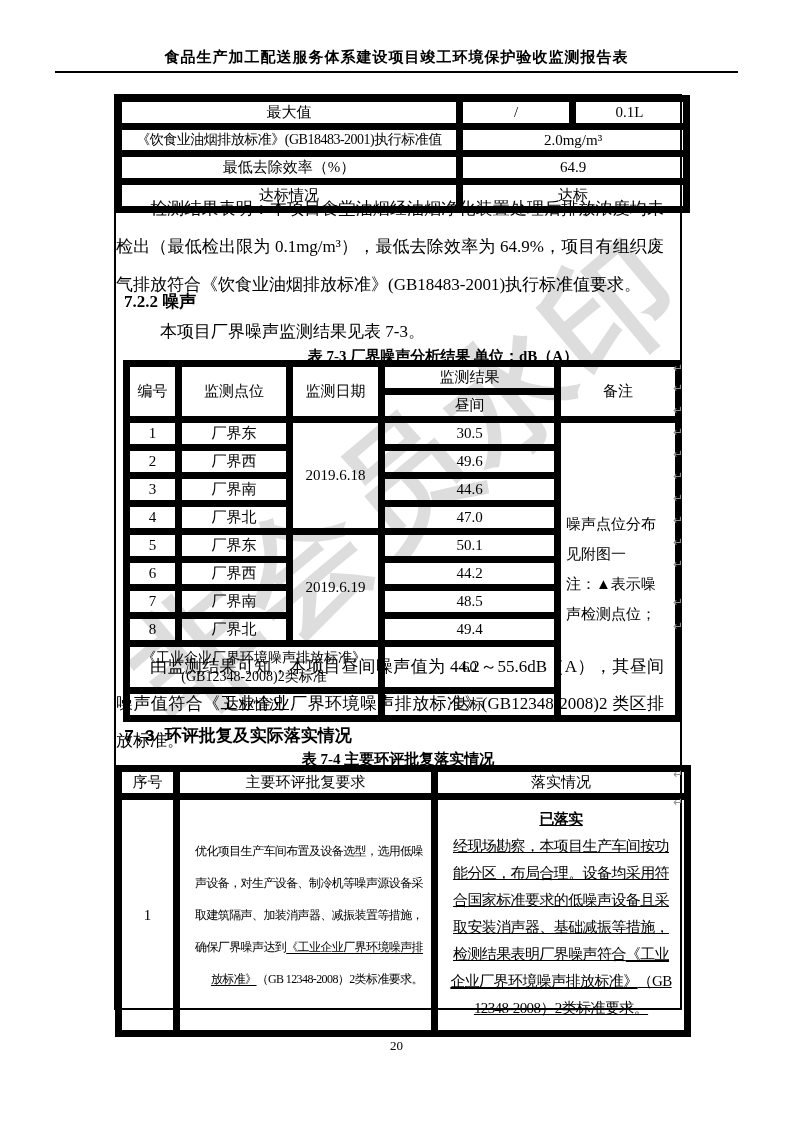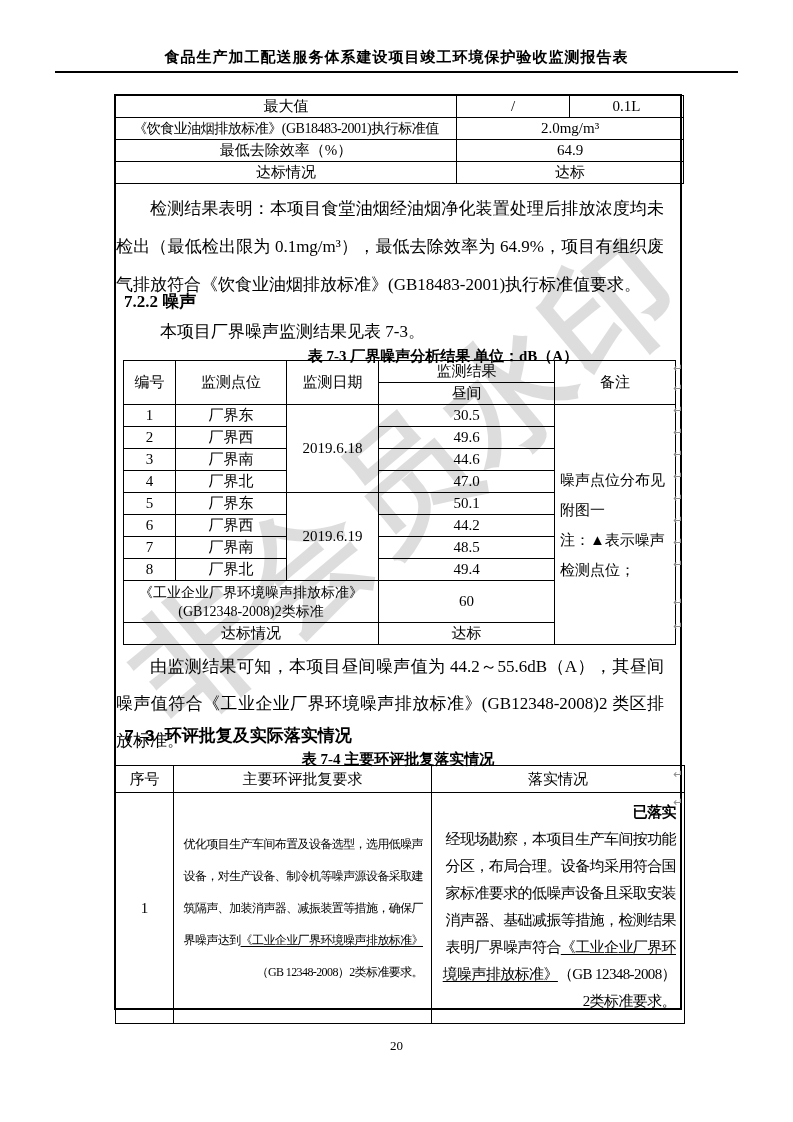--- a/index.html
+++ b/index.html
@@ -22,7 +22,7 @@
                border:2px solid #000; z-index:1; }
 
   table { border-collapse:collapse; table-layout:fixed; }
-  td { border:1px solid #000000; text-align:center; vertical-align:middle;
+  td { border:7px solid #000000; text-align:center; vertical-align:middle;
        font-size:15px; padding:1px 3px; overflow:hidden; }
 
   .fume-table { position:absolute; top:-1px; left:-1px; width:569px; }

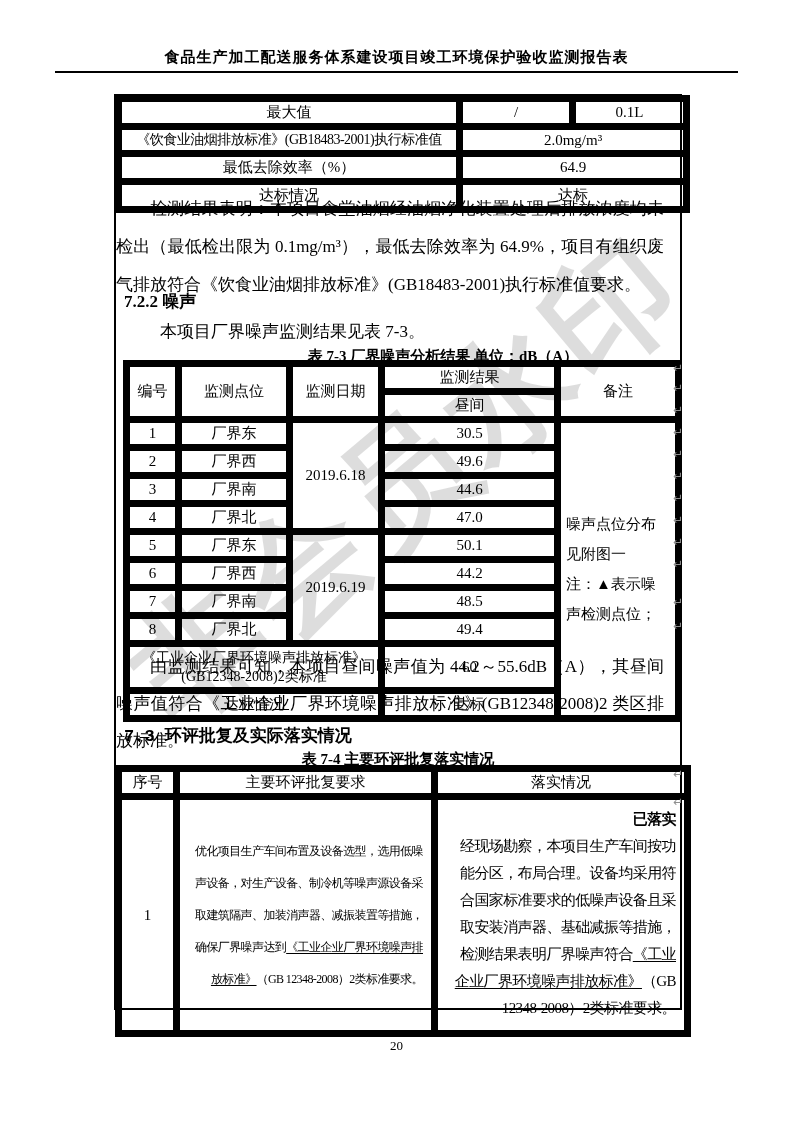--- a/index.html
+++ b/index.html
@@ -57,8 +57,8 @@
   .eia-table tr.hrow { height:27px; }
   .eia-table .req-cell { text-align:right; vertical-align:middle; font-size:12px;
                          line-height:32px; letter-spacing:-0.6px; padding:3px 8px; }
-  .eia-table .impl-cell { text-align:right; vertical-align:top; font-size:15px;
-                          line-height:27px; letter-spacing:-0.6px; padding:6px 8px 8px 8px; }
+  .eia-table .impl-cell { text-align:center; vertical-align:top; font-size:15px;
+                          line-height:27px; letter-spacing:-0.6px; padding:6px 8px 8px 8px;text-decoration:underline; }
   .bold { font-weight:bold; }
   .u { text-decoration:underline; text-underline-offset:2px; }
 

